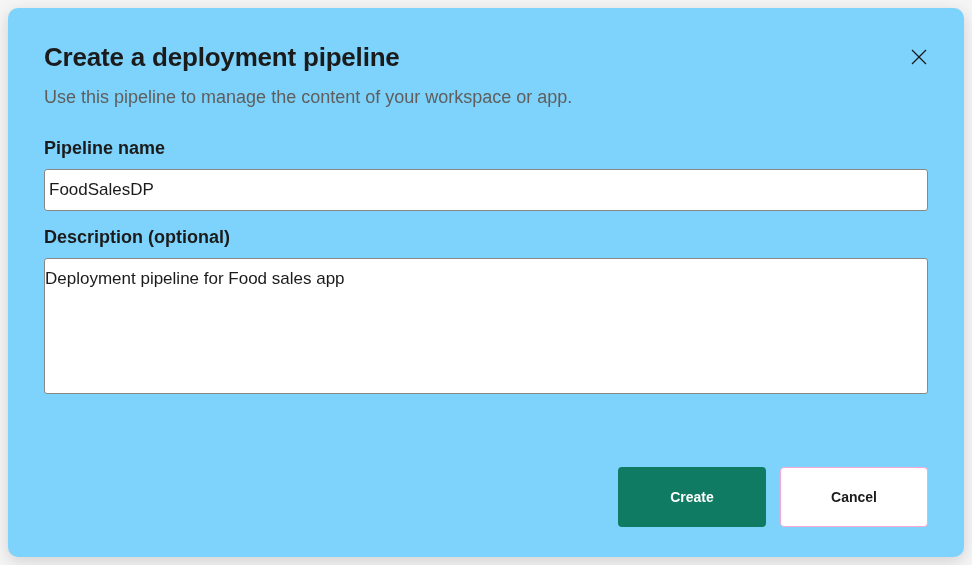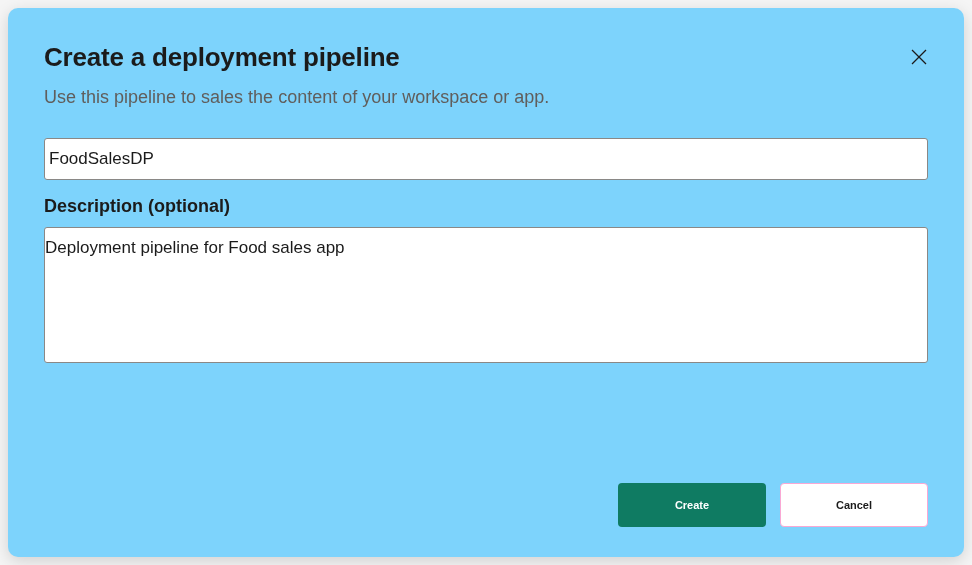--- a/index.html
+++ b/index.html
@@ -136,7 +136,7 @@
     </button>
   </div>
 
-  <p class="dialog-subtitle">Use this pipeline to sales the content of your workspace or app.</p>
+  <p class="dialog-subtitle">Use this pipeline to manage the content of your workspace or app.</p>
 
   <div class="field-group">
     <input type="text" class="text-input" value="FoodSalesDP" style="">

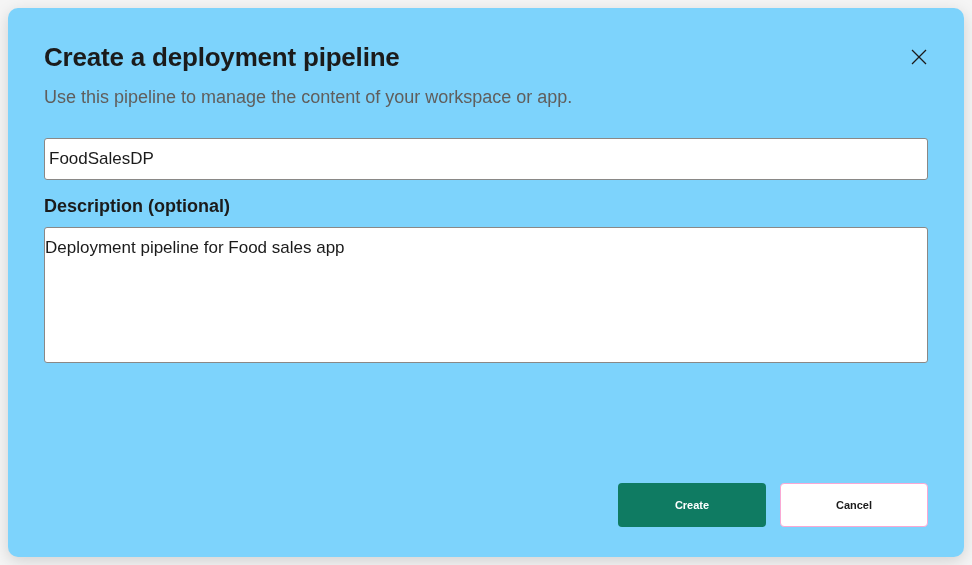--- a/index.html
+++ b/index.html
@@ -139,6 +139,7 @@
   <p class="dialog-subtitle">Use this pipeline to manage the content of your workspace or app.</p>
 
   <div class="field-group">
+    <label class="field-label">Pipeline name</label>
     <input type="text" class="text-input" value="FoodSalesDP" style="">
   </div>
 

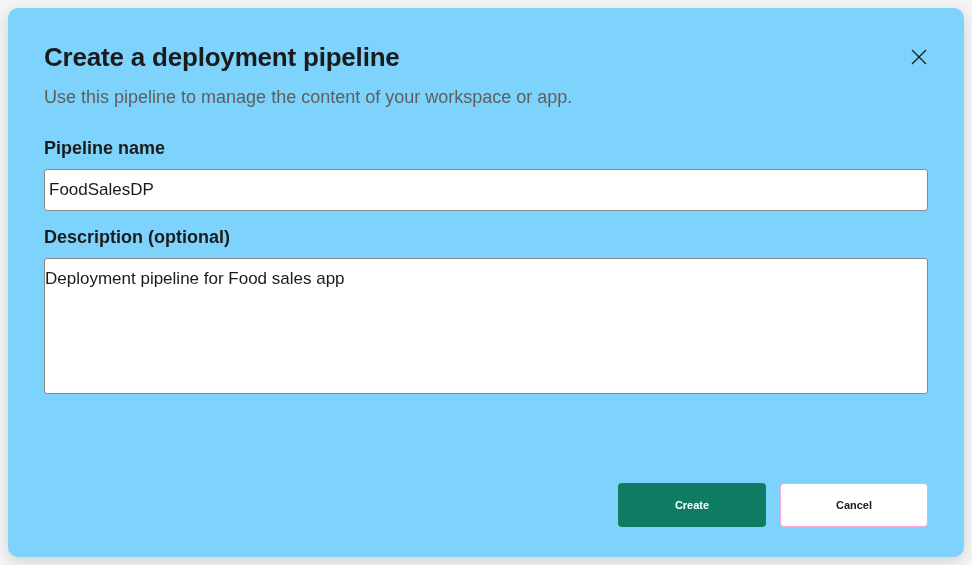--- a/index.html
+++ b/index.html
@@ -103,9 +103,9 @@
     }
     .btn {
       min-width: 148px;
-      height: 44px;
+      height: 60px;
       border-radius: 4px;
-      font-size: 11px;
+      font-size: 14px;
       font-weight: 600;
       cursor: pointer;
       font-family: inherit;

